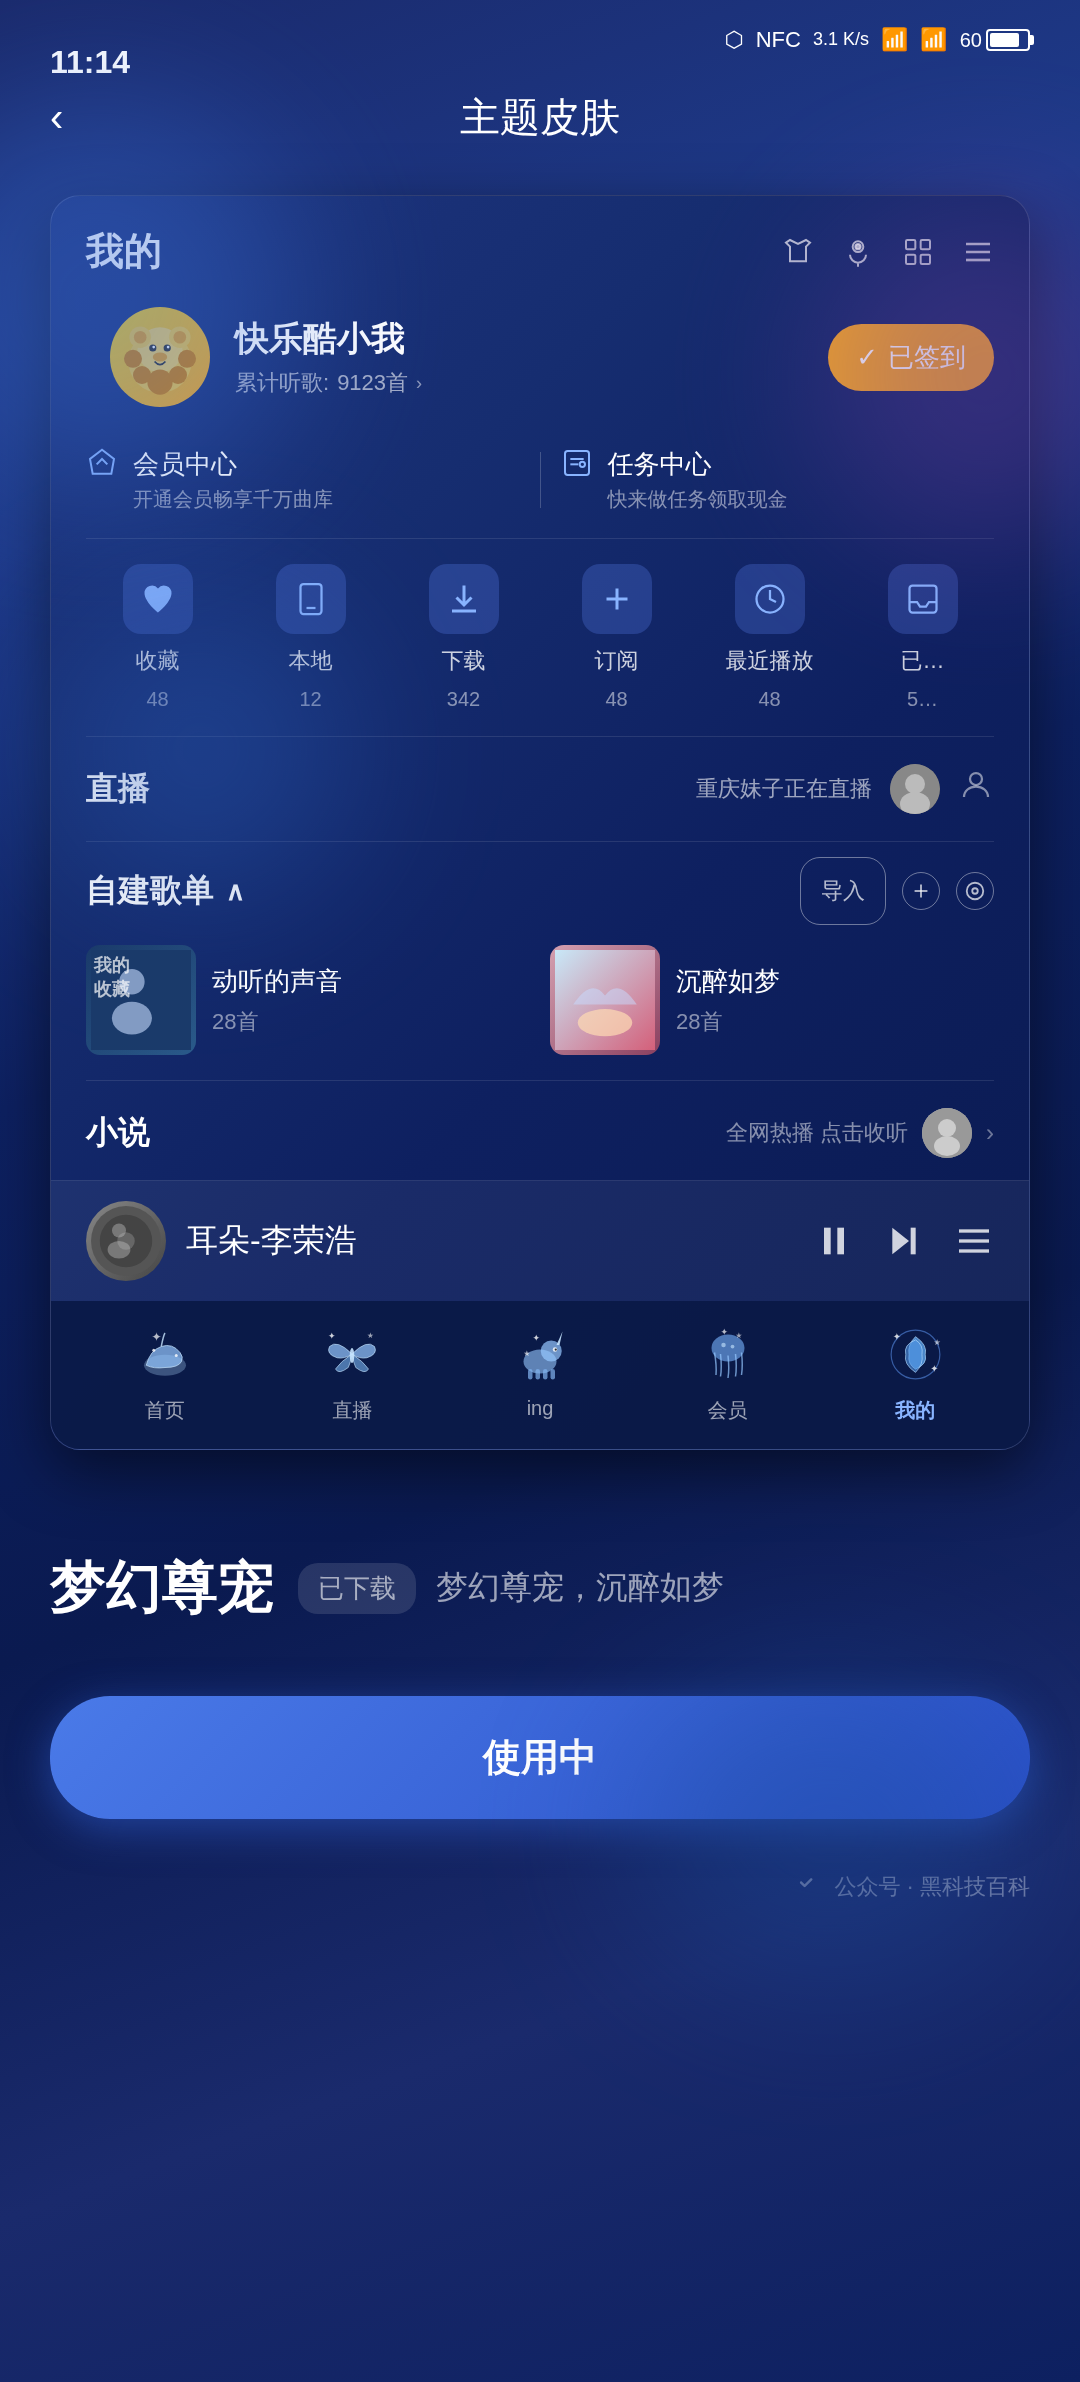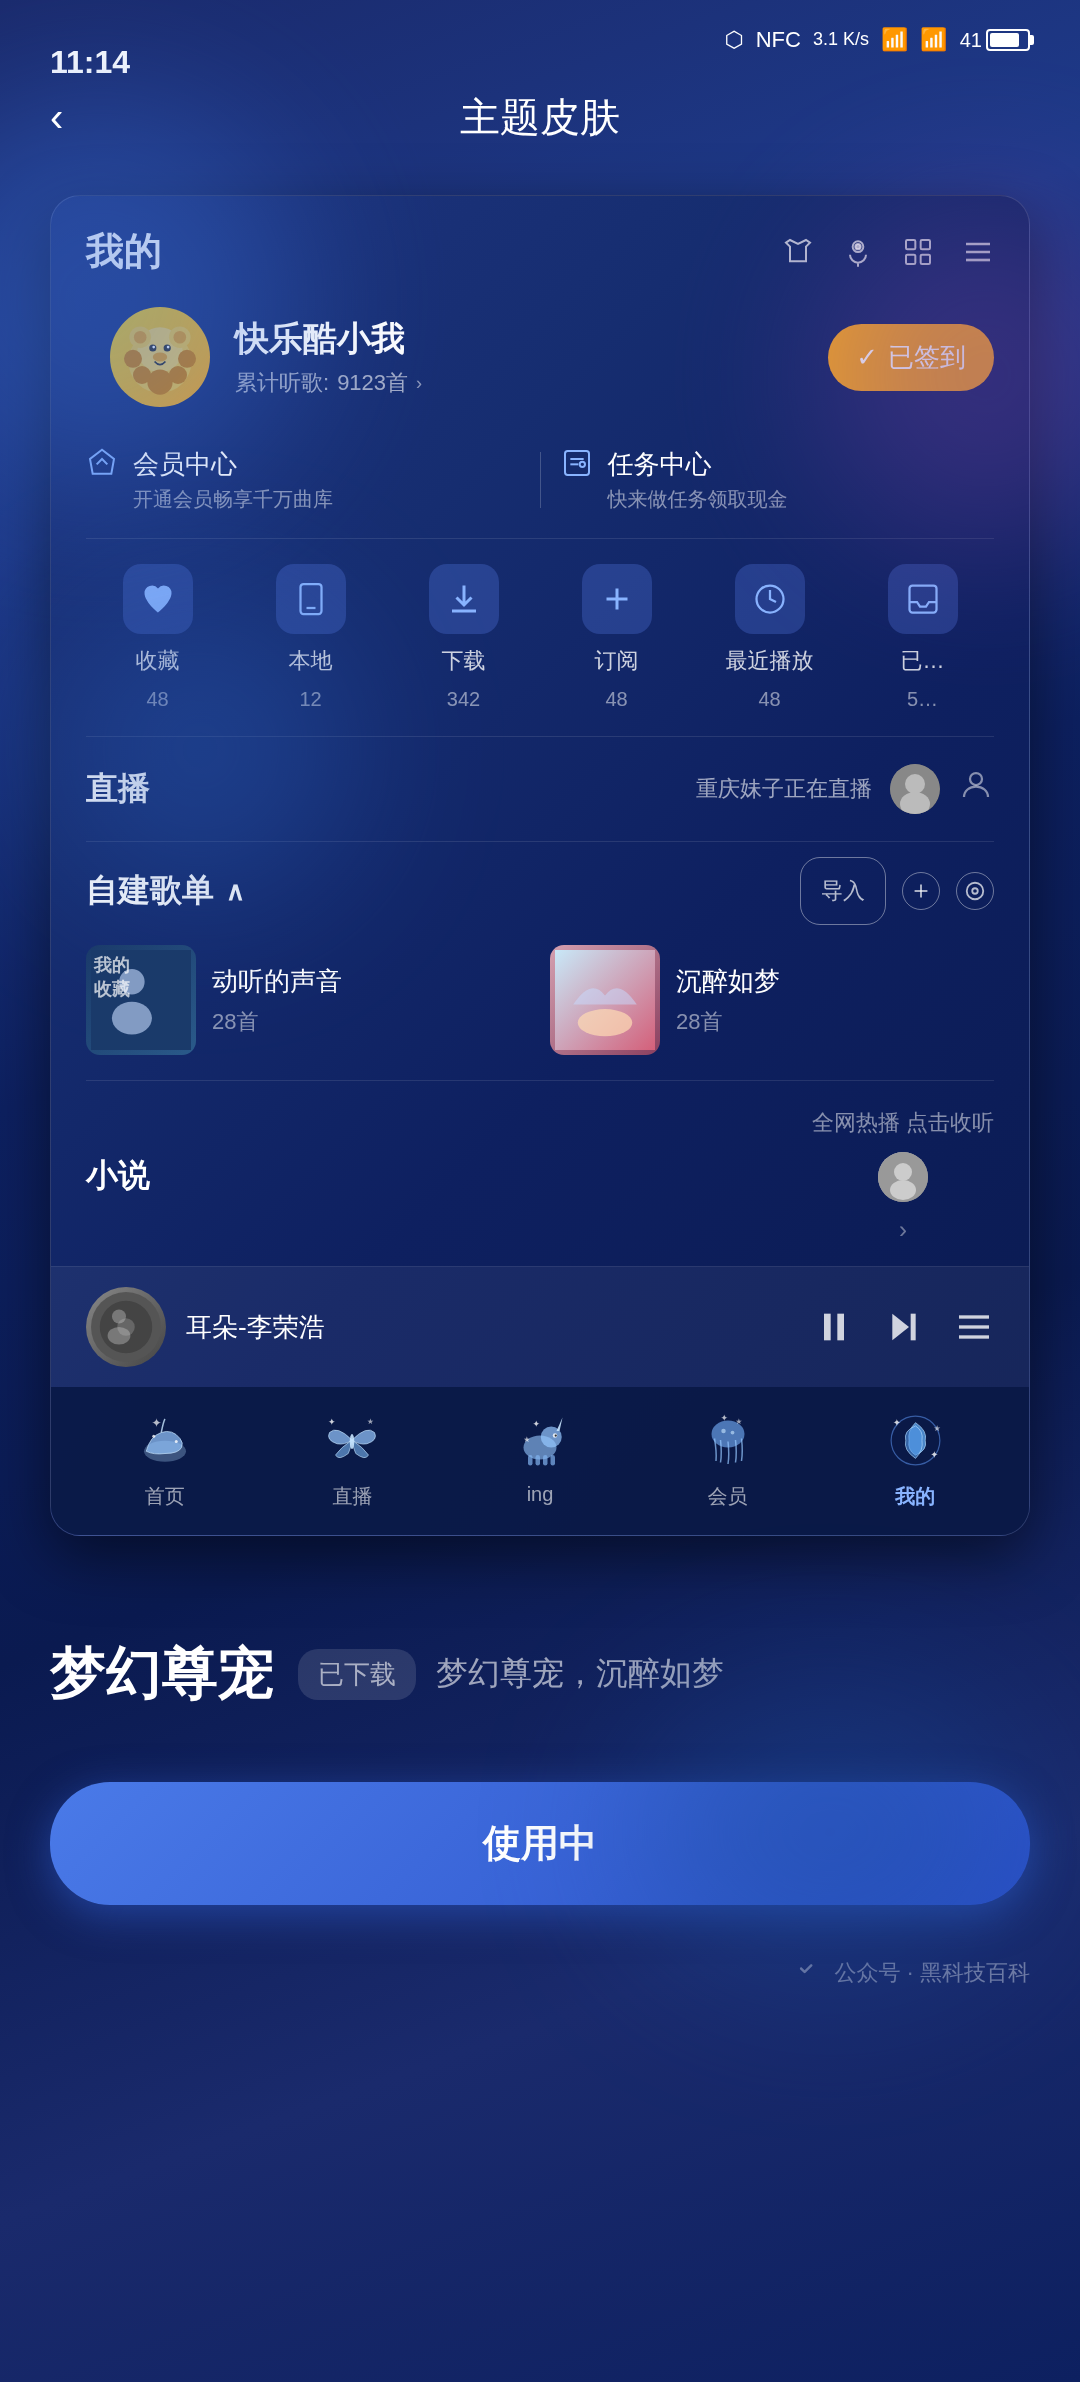--- a/index.html
+++ b/index.html
@@ -570,7 +570,7 @@
     <span>📶</span>
     <span>📶</span>
     <div class="battery-indicator">
-      <span style="font-size:20px;">41</span>
+      <span style="font-size:20px;">60</span>
       <div class="battery-box">
         <div class="battery-fill"></div>
       </div>

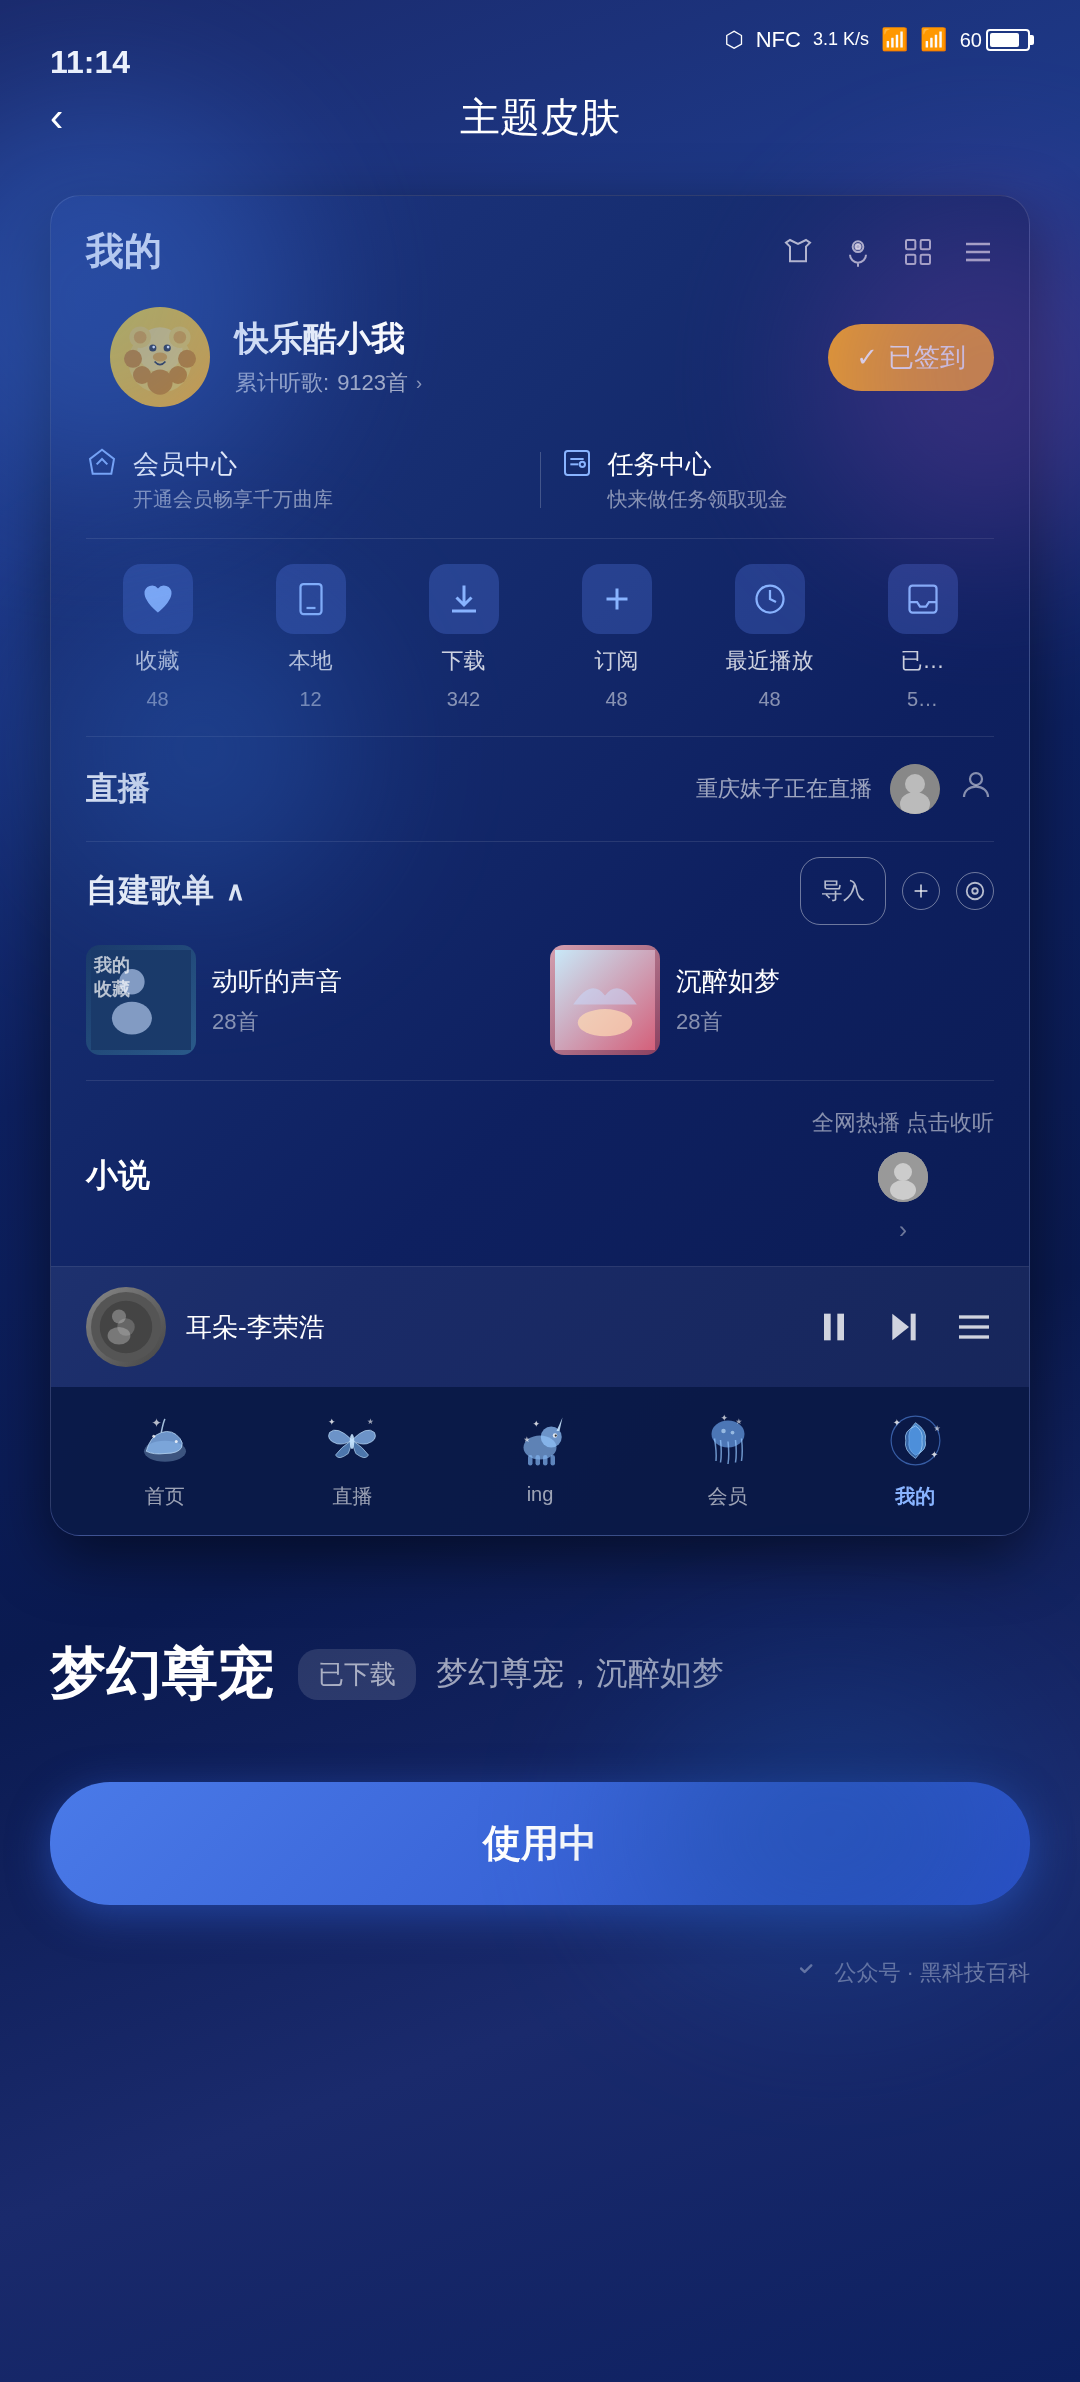--- a/index.html
+++ b/index.html
@@ -409,7 +409,6 @@
       display: flex;
       align-items: center;
       gap: 14px;
-      flex-direction: column;
     }
     .novel-label {
       font-size: 22px;

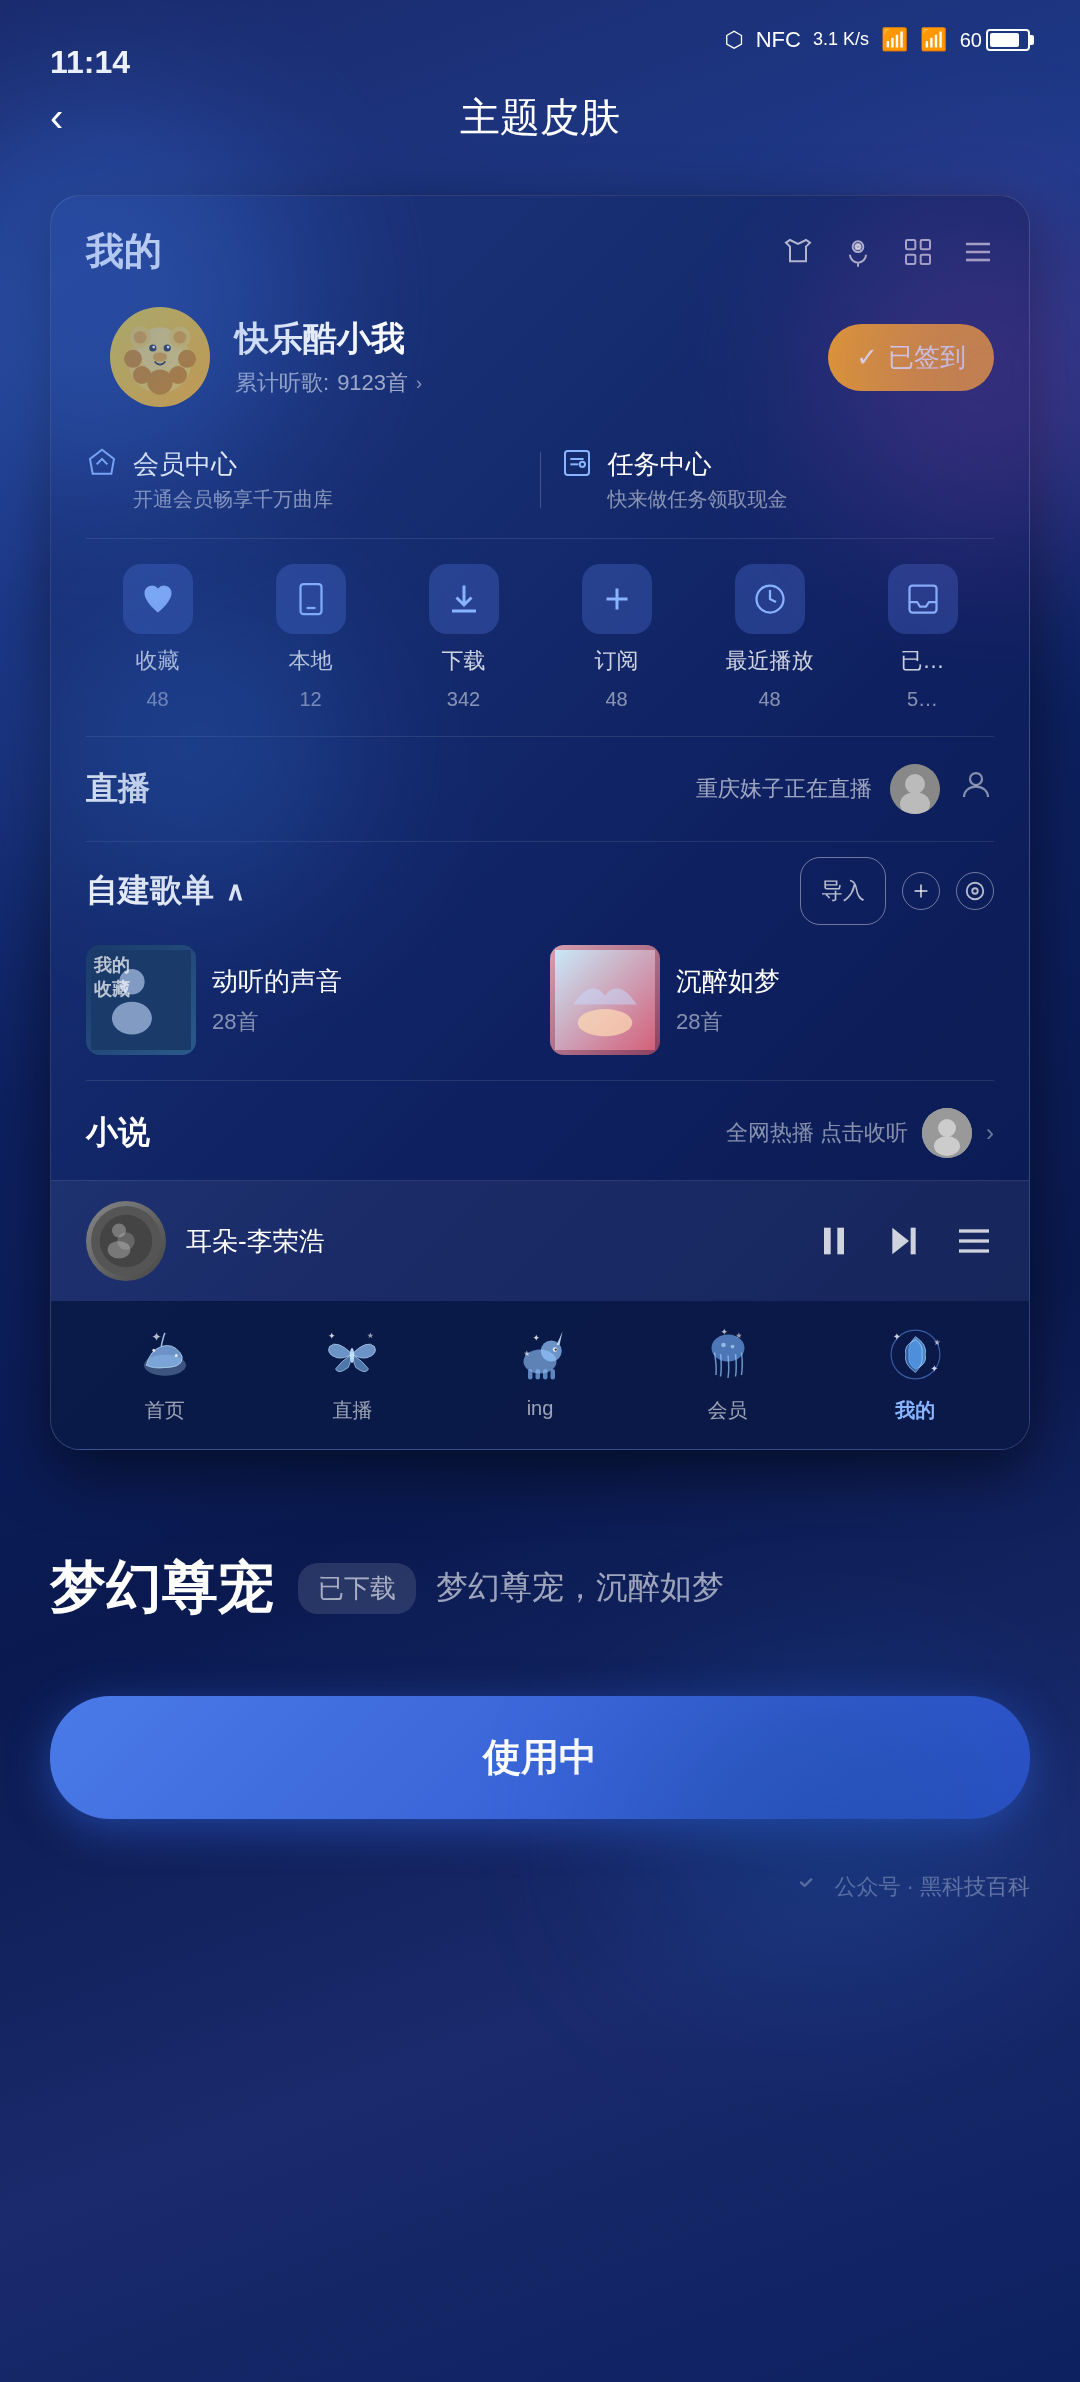--- a/index.html
+++ b/index.html
@@ -449,7 +449,7 @@
     }
     .now-playing-info {
       flex: 1;
-      font-size: 26px;
+      font-size: 32px;
       color: white;
     }
     .now-playing-controls {

